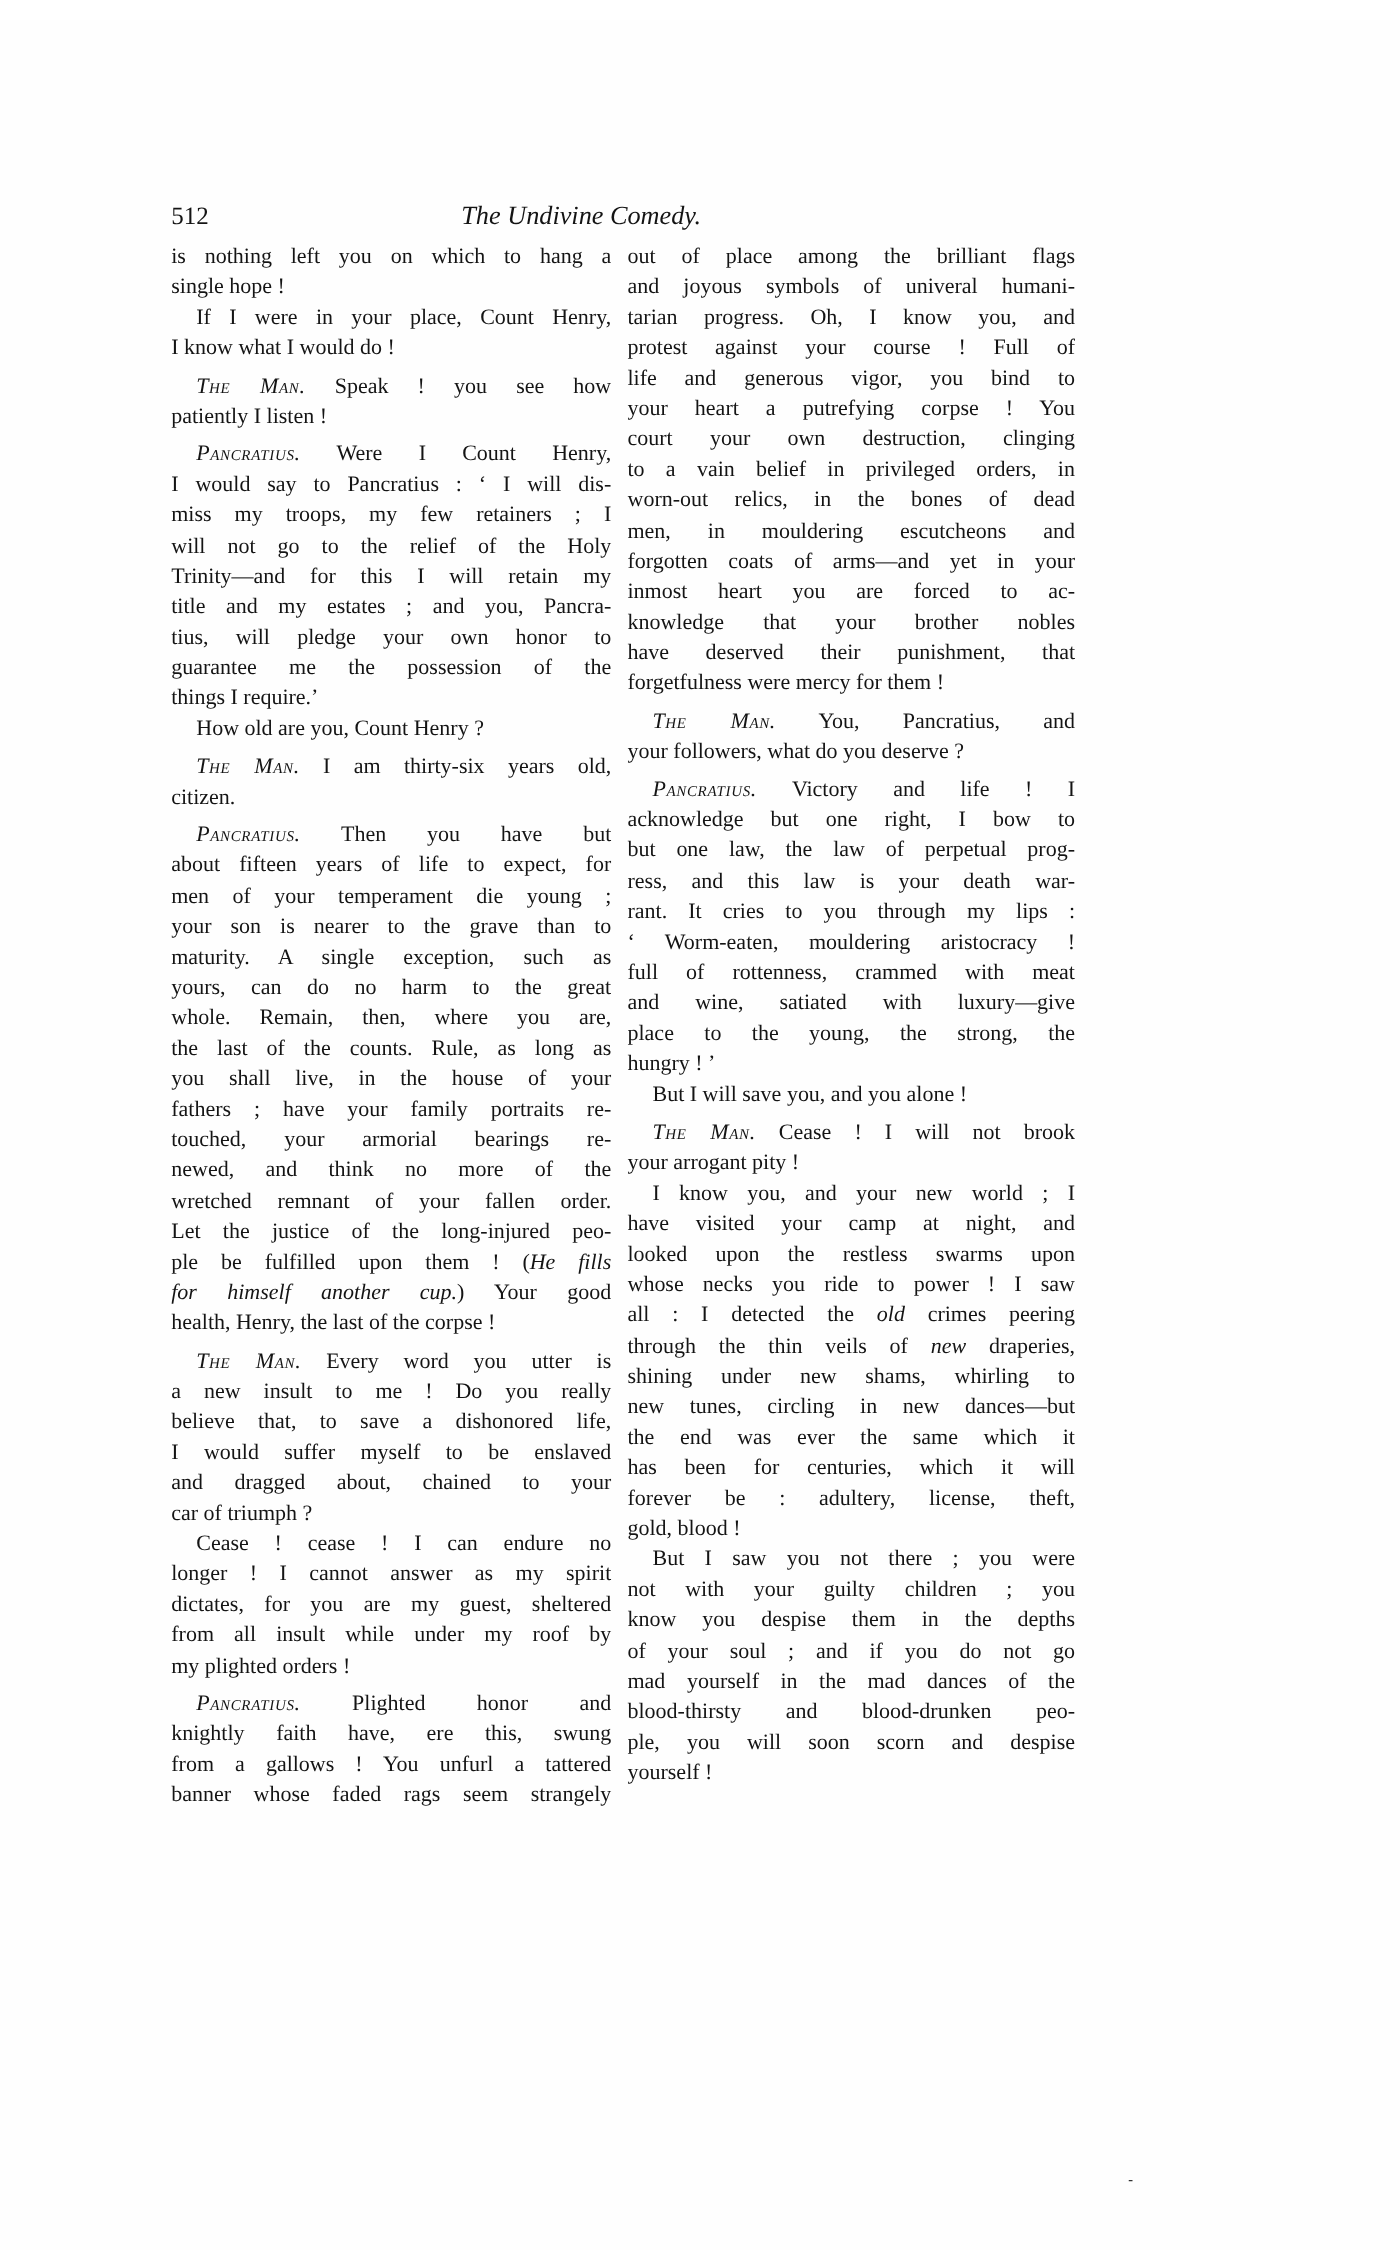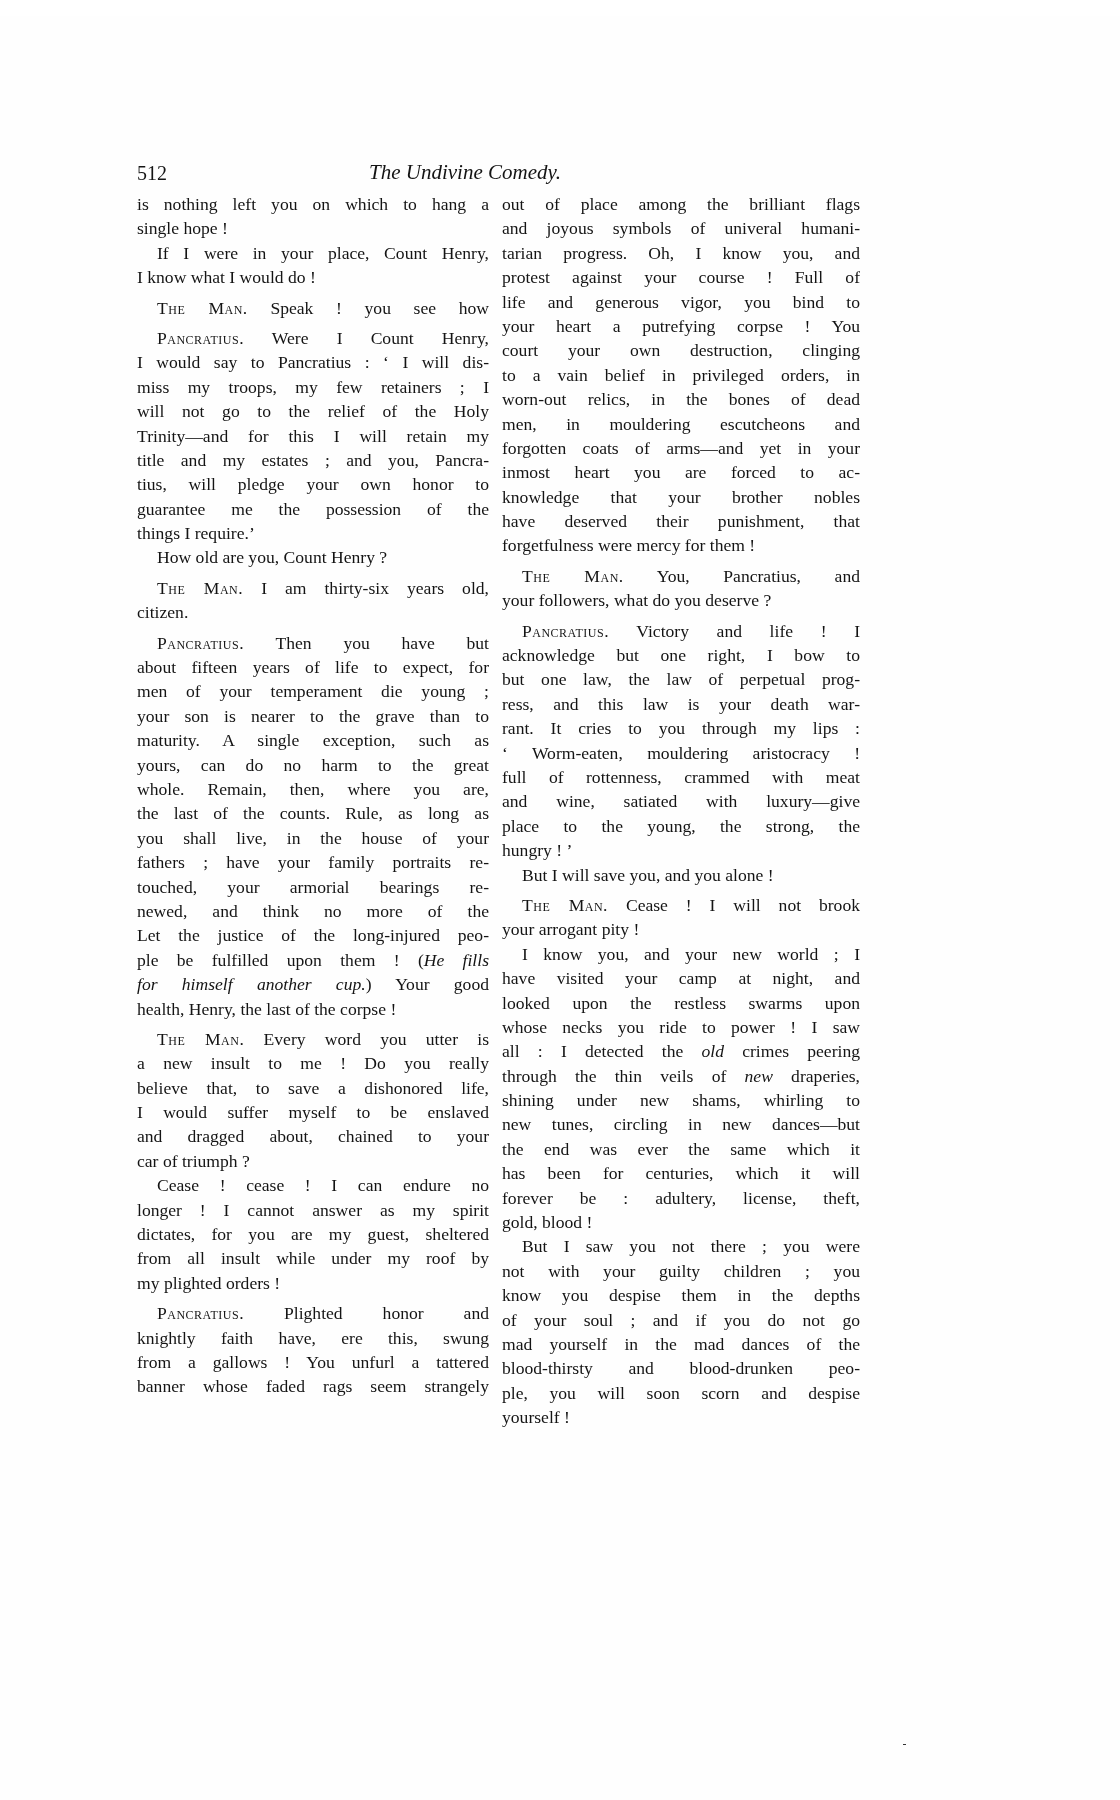--- a/index.html
+++ b/index.html
@@ -19,7 +19,7 @@
   .line.last { text-align-last: left; font-family: Liberation Serif, serif; }
   .line.indent { padding-left: 20px; }
   .gap { display: block; height: 6px; }
-  .speaker { font-variant: small-caps; letter-spacing: 0.5px; }
+  .speaker { font-variant: small-caps; letter-spacing: 0.5px; font-style: italic; }
   em { font-style: italic; }
   .stray-mark { position: absolute; left: 903px; top: 1728px; width: 3px; height: 1px; background: #333; }
 </style>

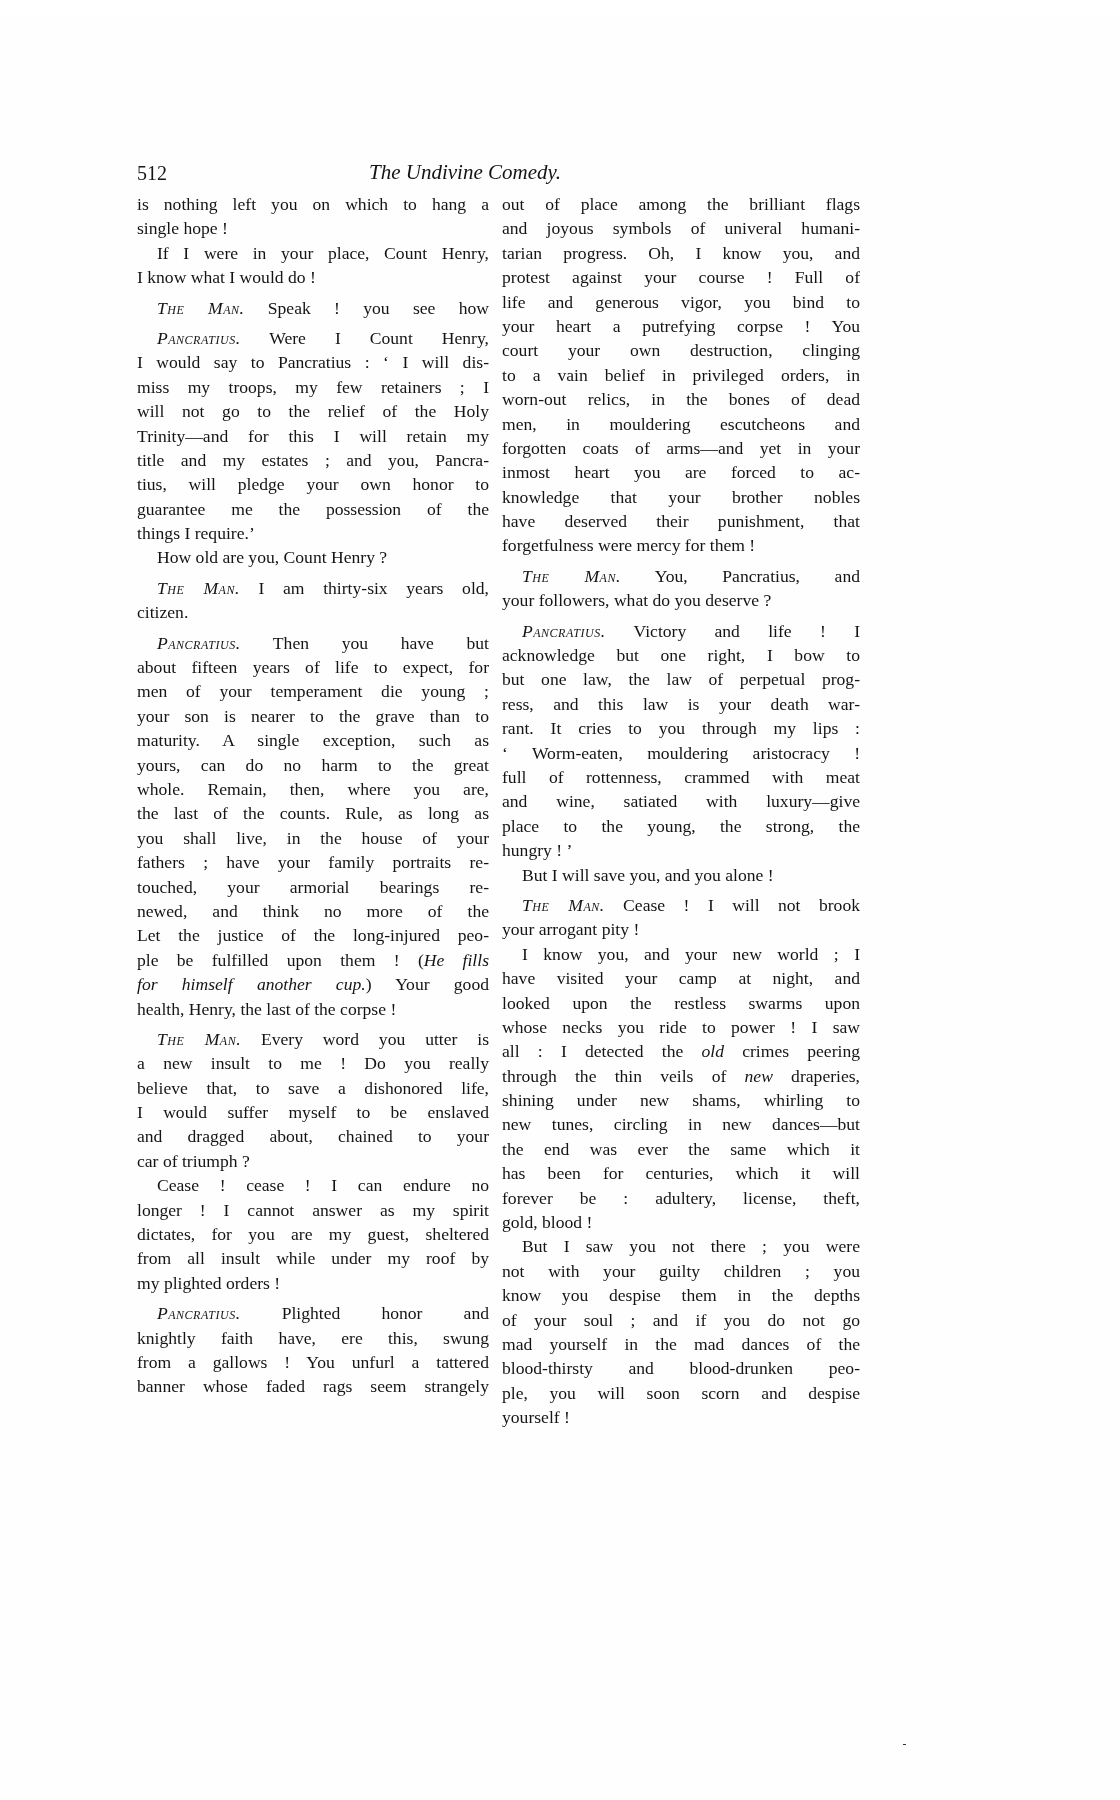--- a/index.html
+++ b/index.html
@@ -39,6 +39,7 @@
       <span class="line last"><span>I know what I would do !</span></span>
       <span class="gap"></span>
       <span class="line indent"><span class="speaker">The Man.</span><span>  Speak !  you see how</span></span>
+      <span class="line last"><span>patiently I listen !</span></span>
       <span class="gap"></span>
       <span class="line indent"><span class="speaker">Pancratius.</span><span>  Were I Count Henry,</span></span>
       <span class="line"><span>I would say to Pancratius : ‘ I will dis-</span></span>

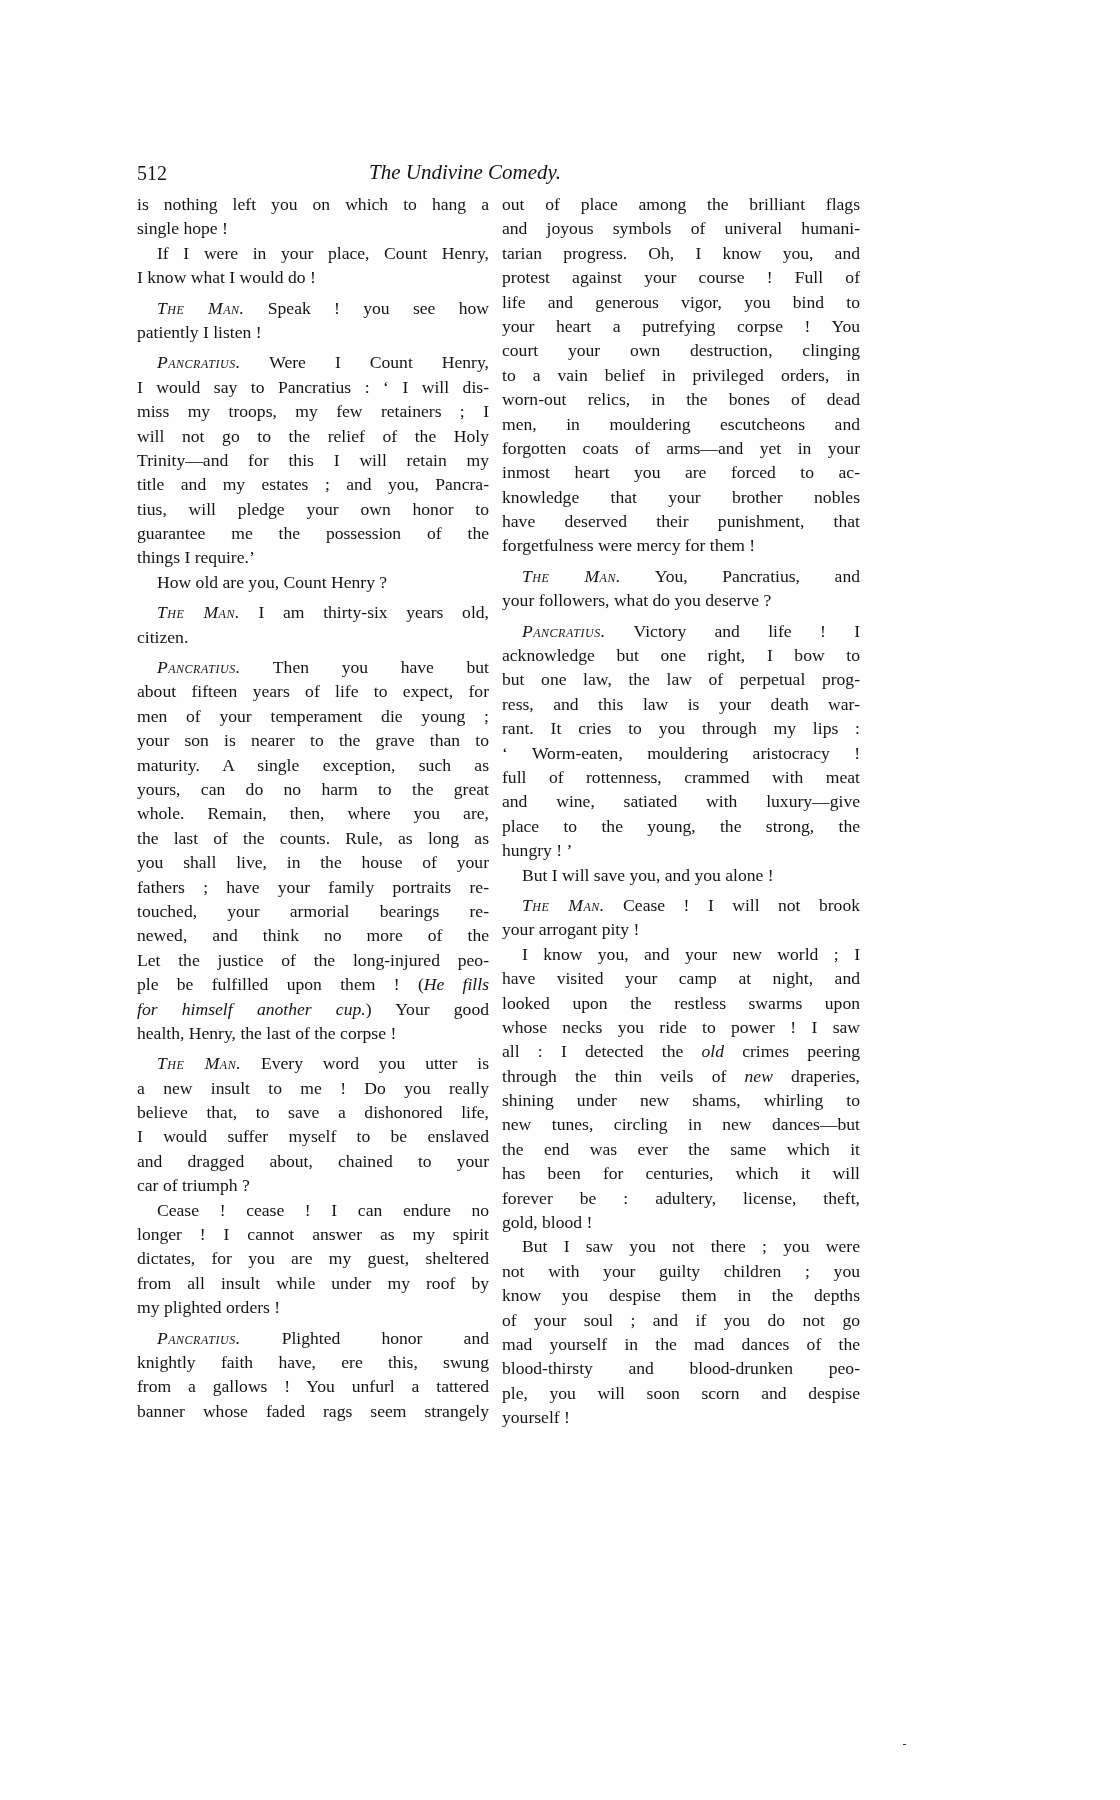--- a/index.html
+++ b/index.html
@@ -67,6 +67,7 @@
       <span class="line"><span>fathers ; have your family portraits re-</span></span>
       <span class="line"><span>touched, your armorial bearings re-</span></span>
       <span class="line"><span>newed, and think no more of the</span></span>
+      <span class="line"><span>wretched remnant of your fallen order.</span></span>
       <span class="line"><span>Let the justice of the long-injured peo-</span></span>
       <span class="line"><span>ple be fulfilled upon them !  (</span><em>He fills</em></span>
       <span class="line"><em>for himself another cup.</em><span>)  Your good</span></span>

